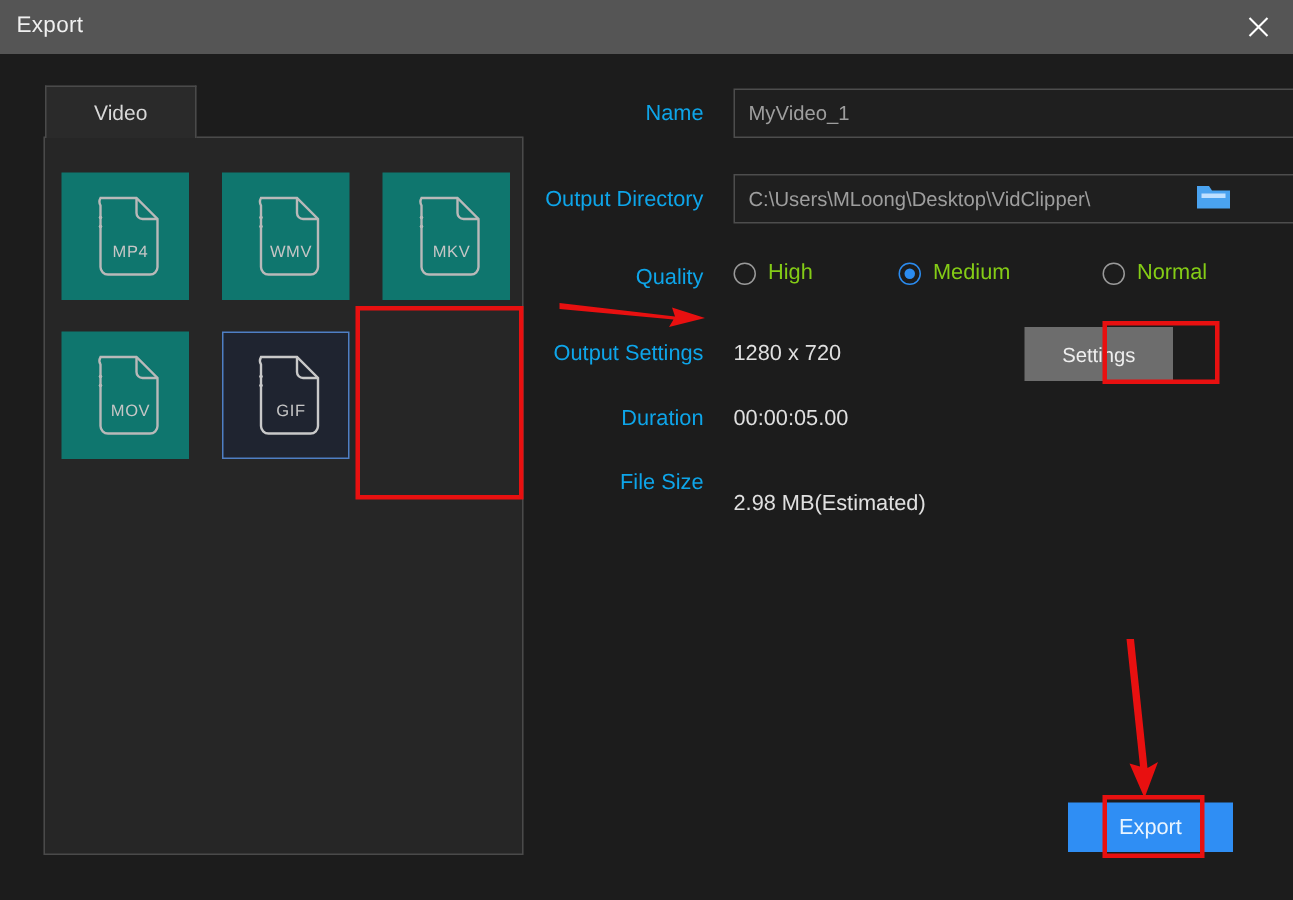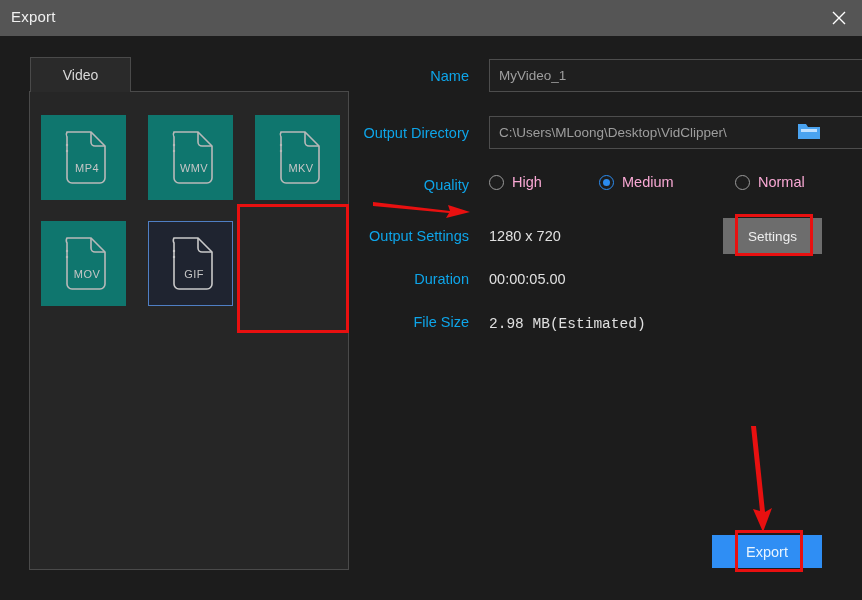--- a/index.html
+++ b/index.html
@@ -88,7 +88,7 @@
     content: ""; position: absolute; left: 3px; top: 3px;
     width: 7px; height: 7px; border-radius: 50%; background: #2b8cf0;
   }
-  .radio-label { font-size: 14.5px; color: #f9a8d4; margin-left: 8px; }
+  .radio-label { font-size: 14.5px; color: #84cc16; margin-left: 8px; }
 
   .value-text { position: absolute; left: 489px; font-size: 14.5px; color: #e0e0e0; }
 

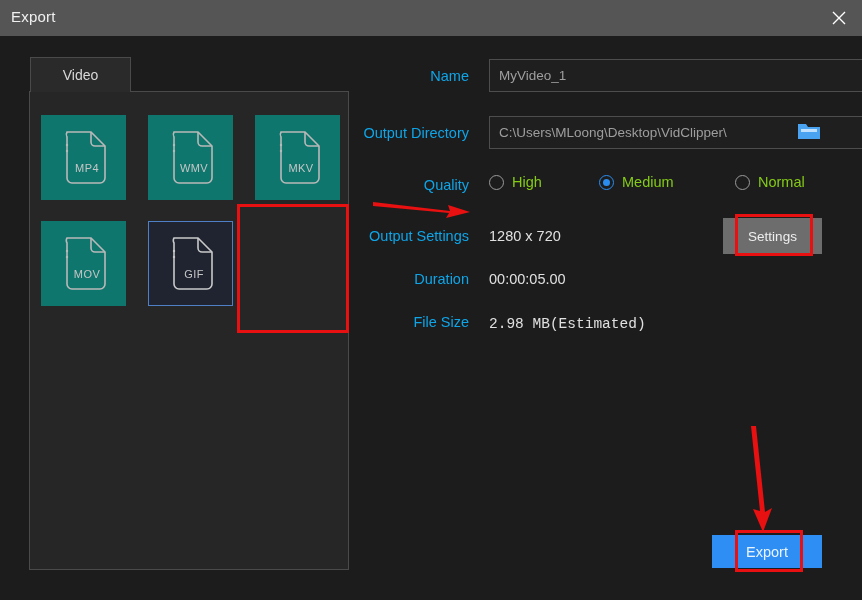--- a/index.html
+++ b/index.html
@@ -93,7 +93,7 @@
   .value-text { position: absolute; left: 489px; font-size: 14.5px; color: #e0e0e0; }
 
   .settings-btn {
-    position: absolute; left: 723px; top: 218px; width: 99px; height: 36px;
+    position: absolute; left: 683px; top: 218px; width: 99px; height: 36px;
     background: #6d6d6d; border: none; cursor: pointer;
     display: flex; align-items: center; justify-content: center;
   }

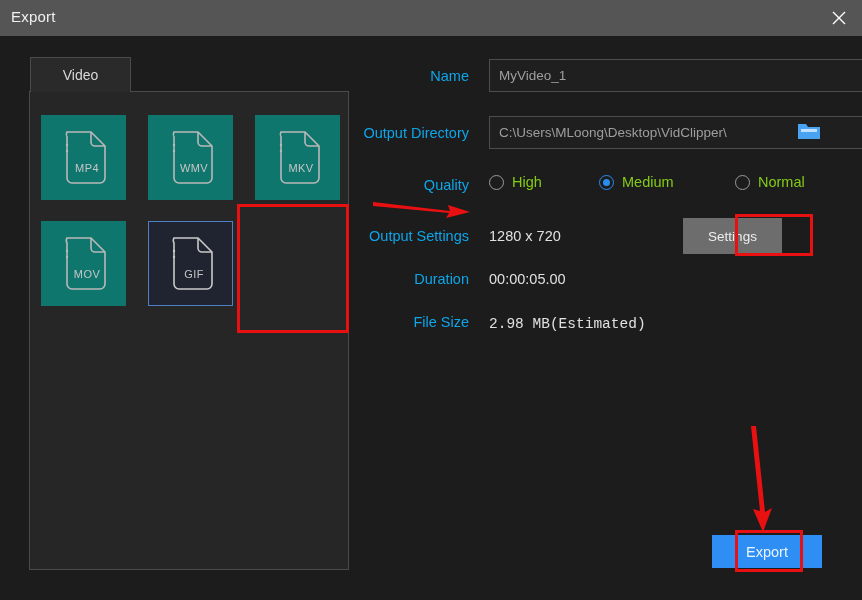--- a/index.html
+++ b/index.html
@@ -244,7 +244,7 @@
   <div class="value-text" style="top:271px;">00:00:05.00</div>
 
   <div class="form-label" style="top:314px;">File Size</div>
-  <div class="value-text" style="top:316px;font-family:Liberation Mono, monospace;">2.98 MB(Estimated)</div>
+  <div class="value-text" style="top:328px;">2.98 MB(Estimated)</div>
 
   <div class="export-btn">
     <span>Export</span>

